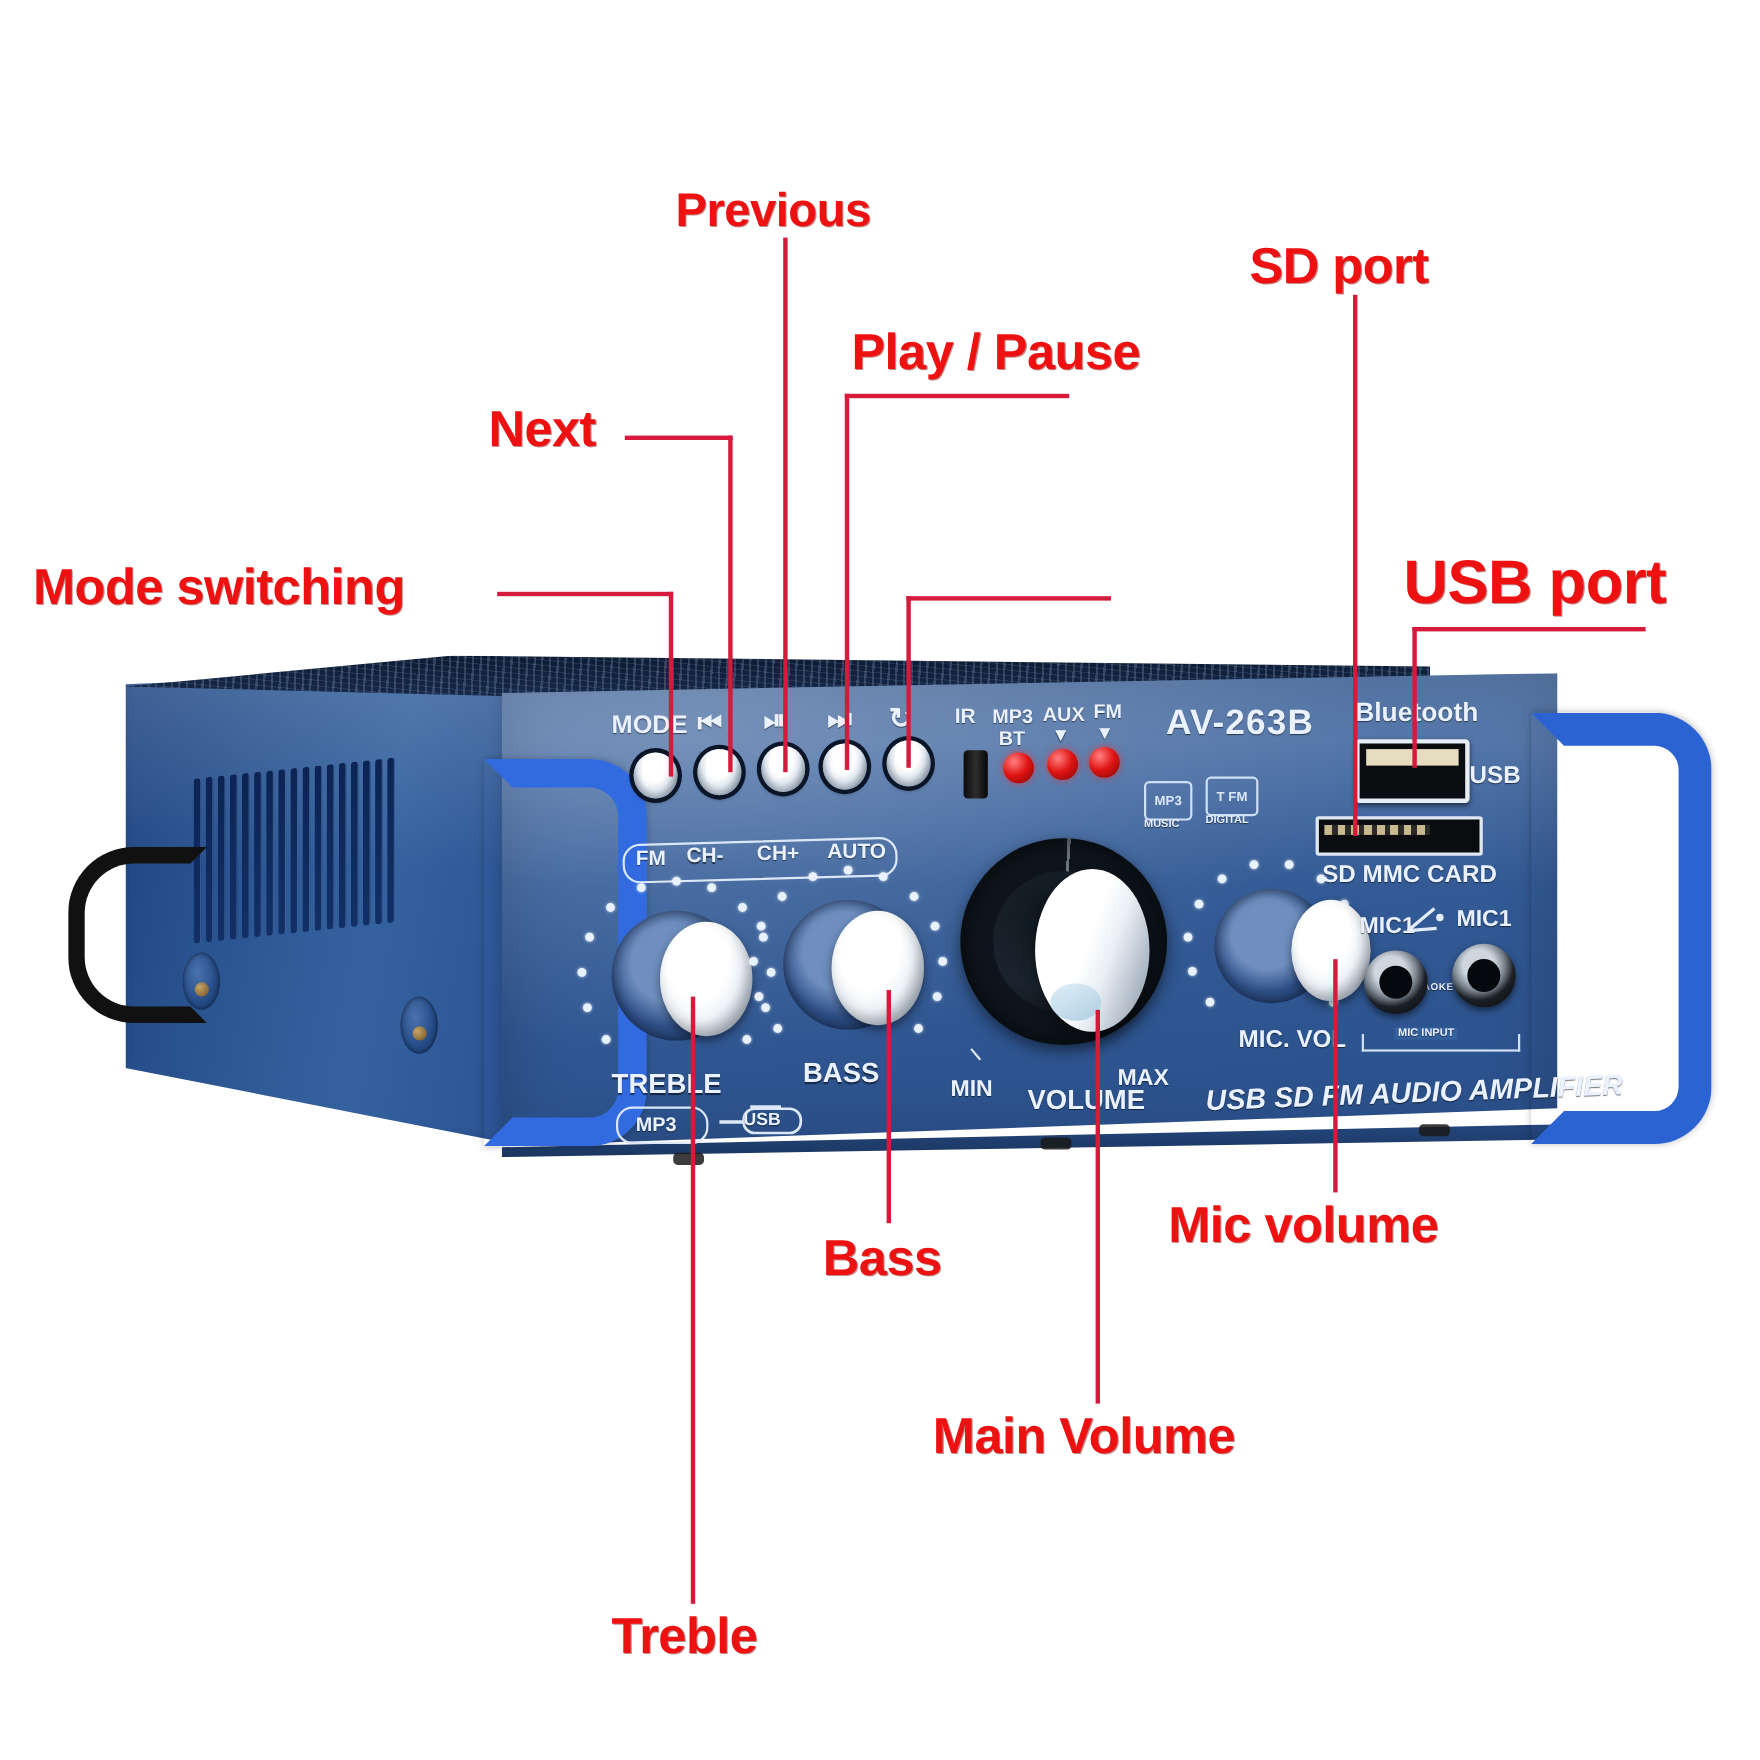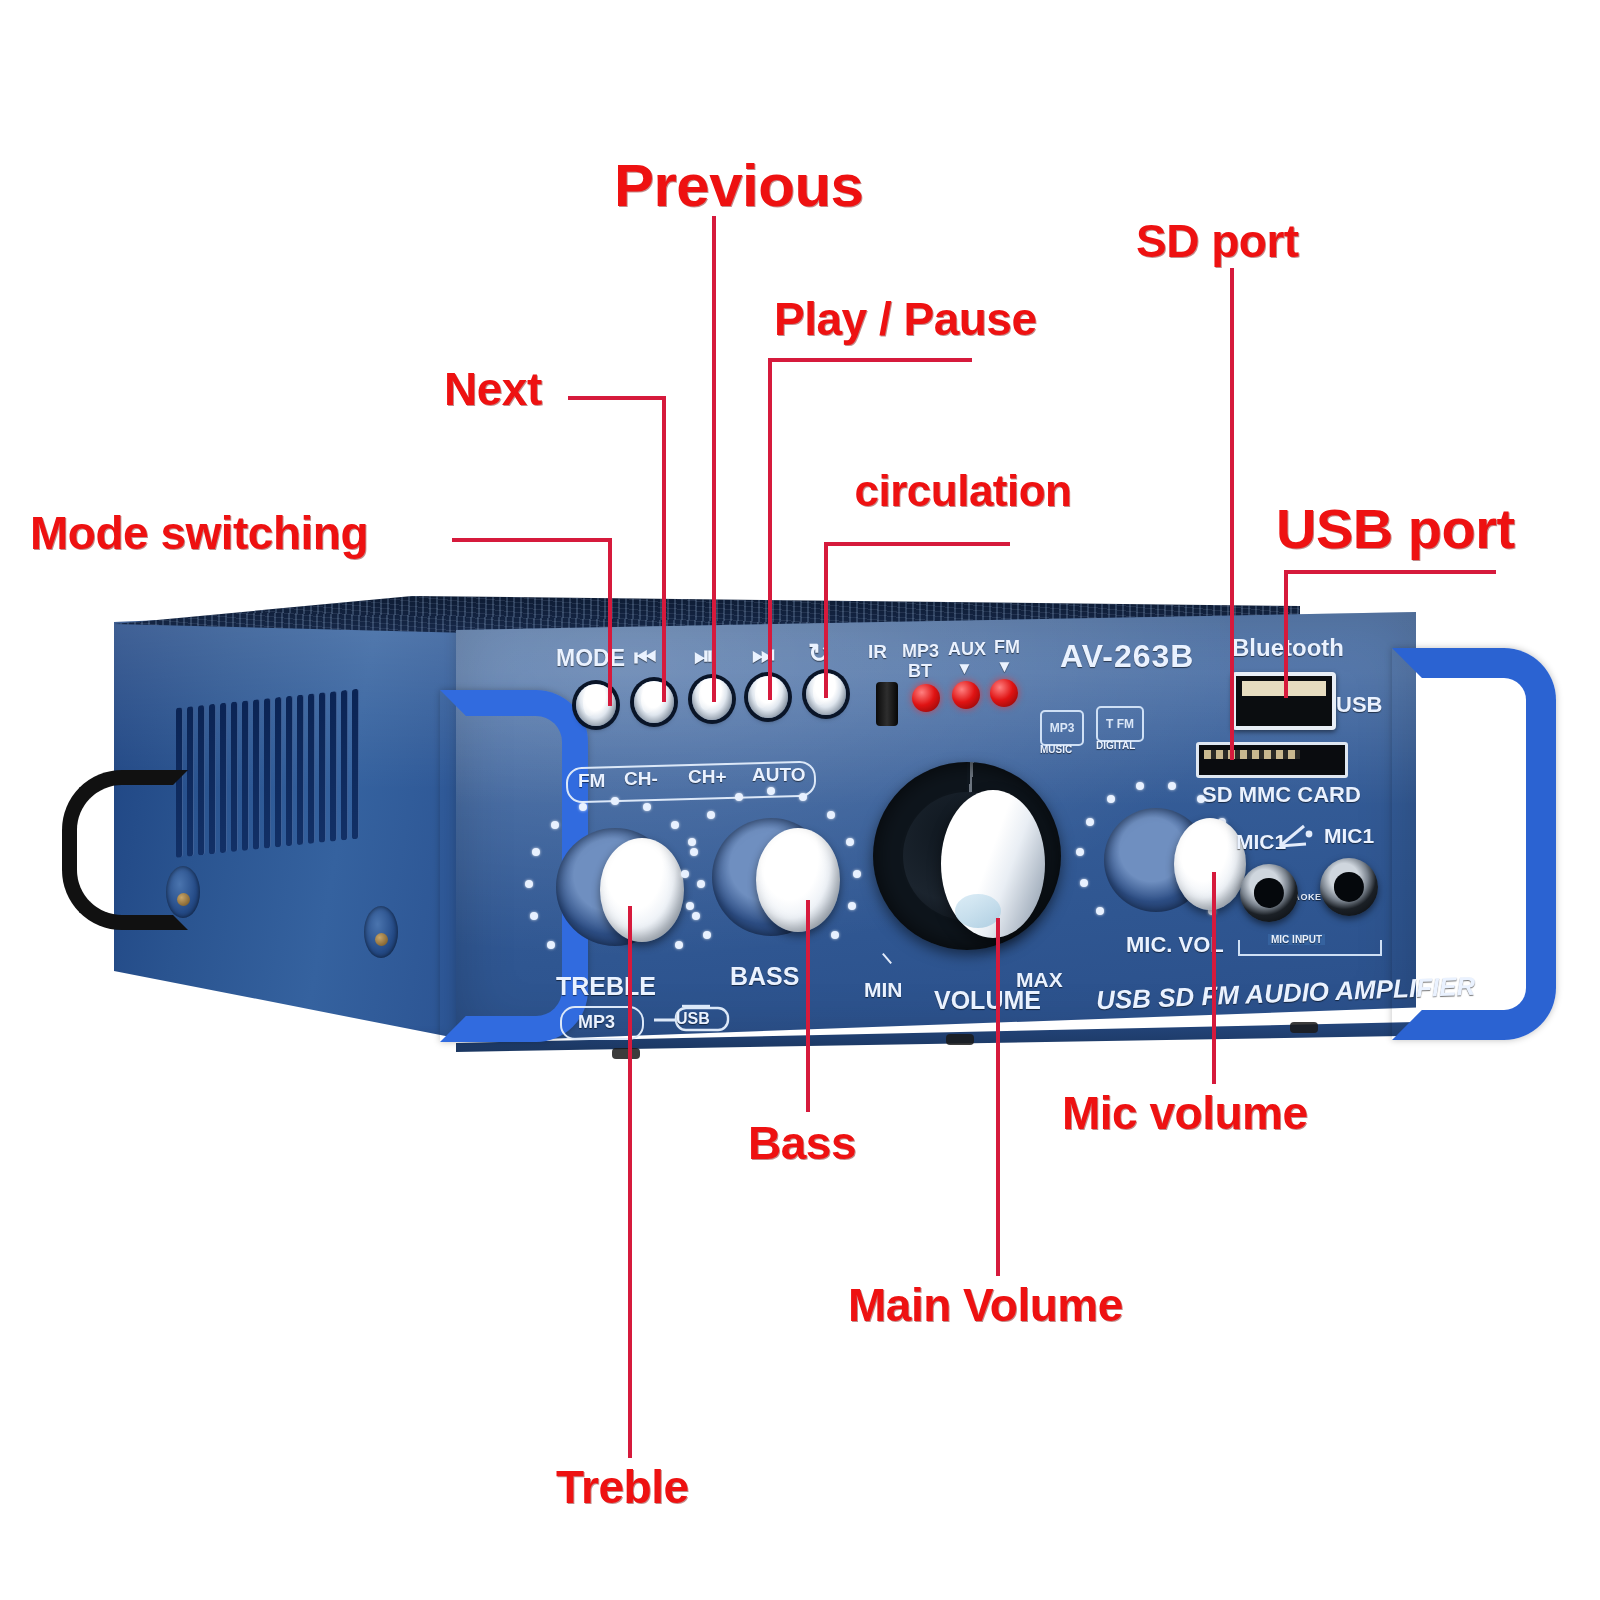--- a/index.html
+++ b/index.html
@@ -342,7 +342,7 @@
 <div class="lead h" style="left:568px;top:396px;width:98px"></div>
 <div class="lead v" style="left:662px;top:396px;height:306px"></div>
 
-<div class="anno" style="left:614px;top:155px;font-size:60px">Previous</div>
+<div class="anno" style="left:614px;top:170px;font-size:43px">Previous</div>
 <div class="lead v" style="left:712px;top:216px;height:486px"></div>
 
 <div class="anno" style="left:774px;top:296px;font-size:46px">Play / Pause</div>

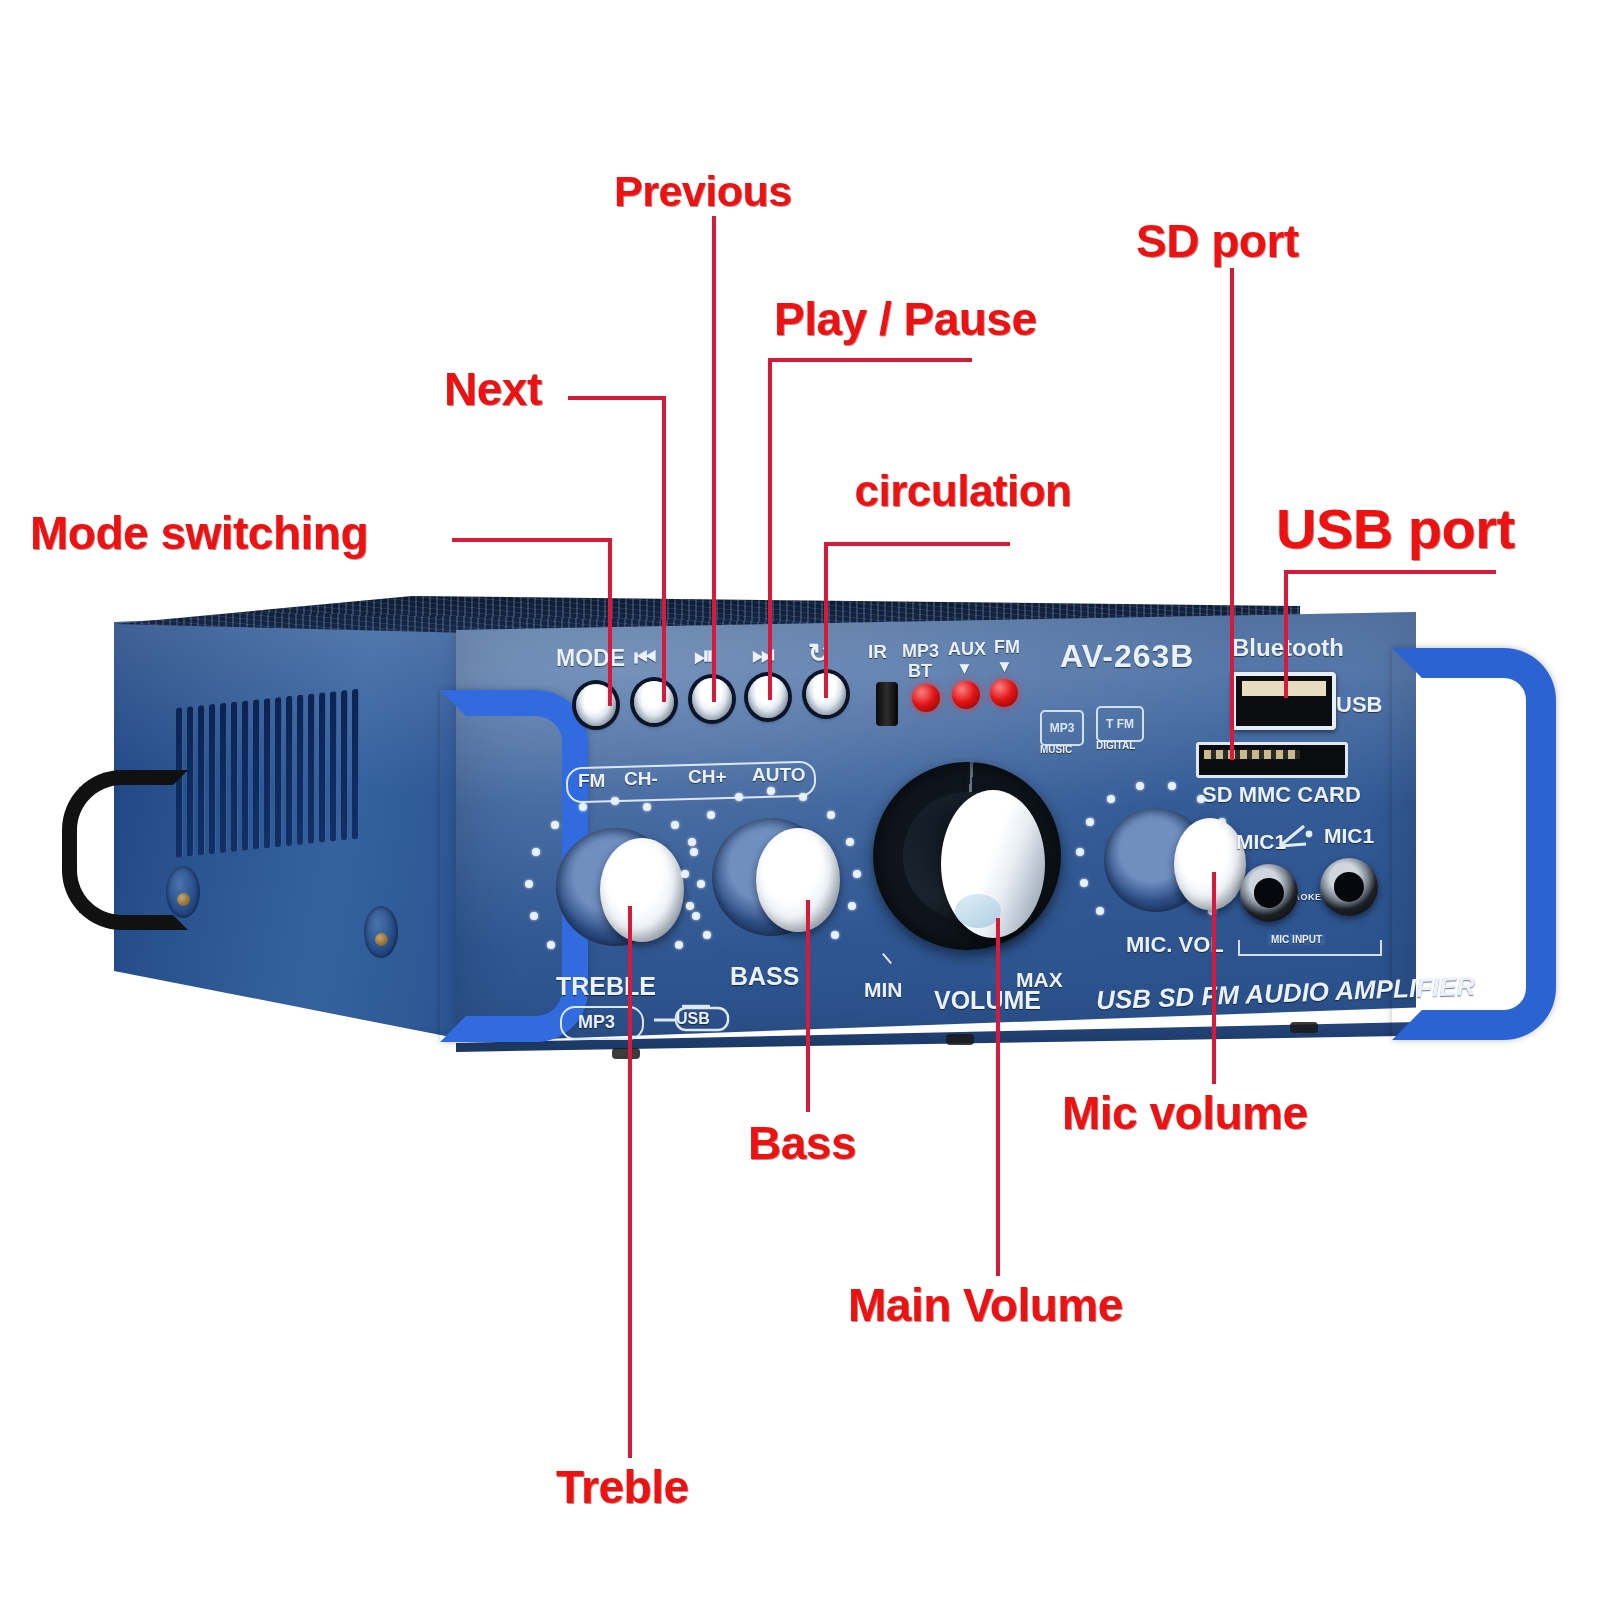--- a/index.html
+++ b/index.html
@@ -351,7 +351,6 @@
 
 <div class="anno two" style="left:810px;top:424px;font-size:44px;width:306px">
   <br>
-  <span>circulation</span>
 </div>
 <div class="lead h" style="left:824px;top:542px;width:186px"></div>
 <div class="lead v" style="left:824px;top:542px;height:156px"></div>

